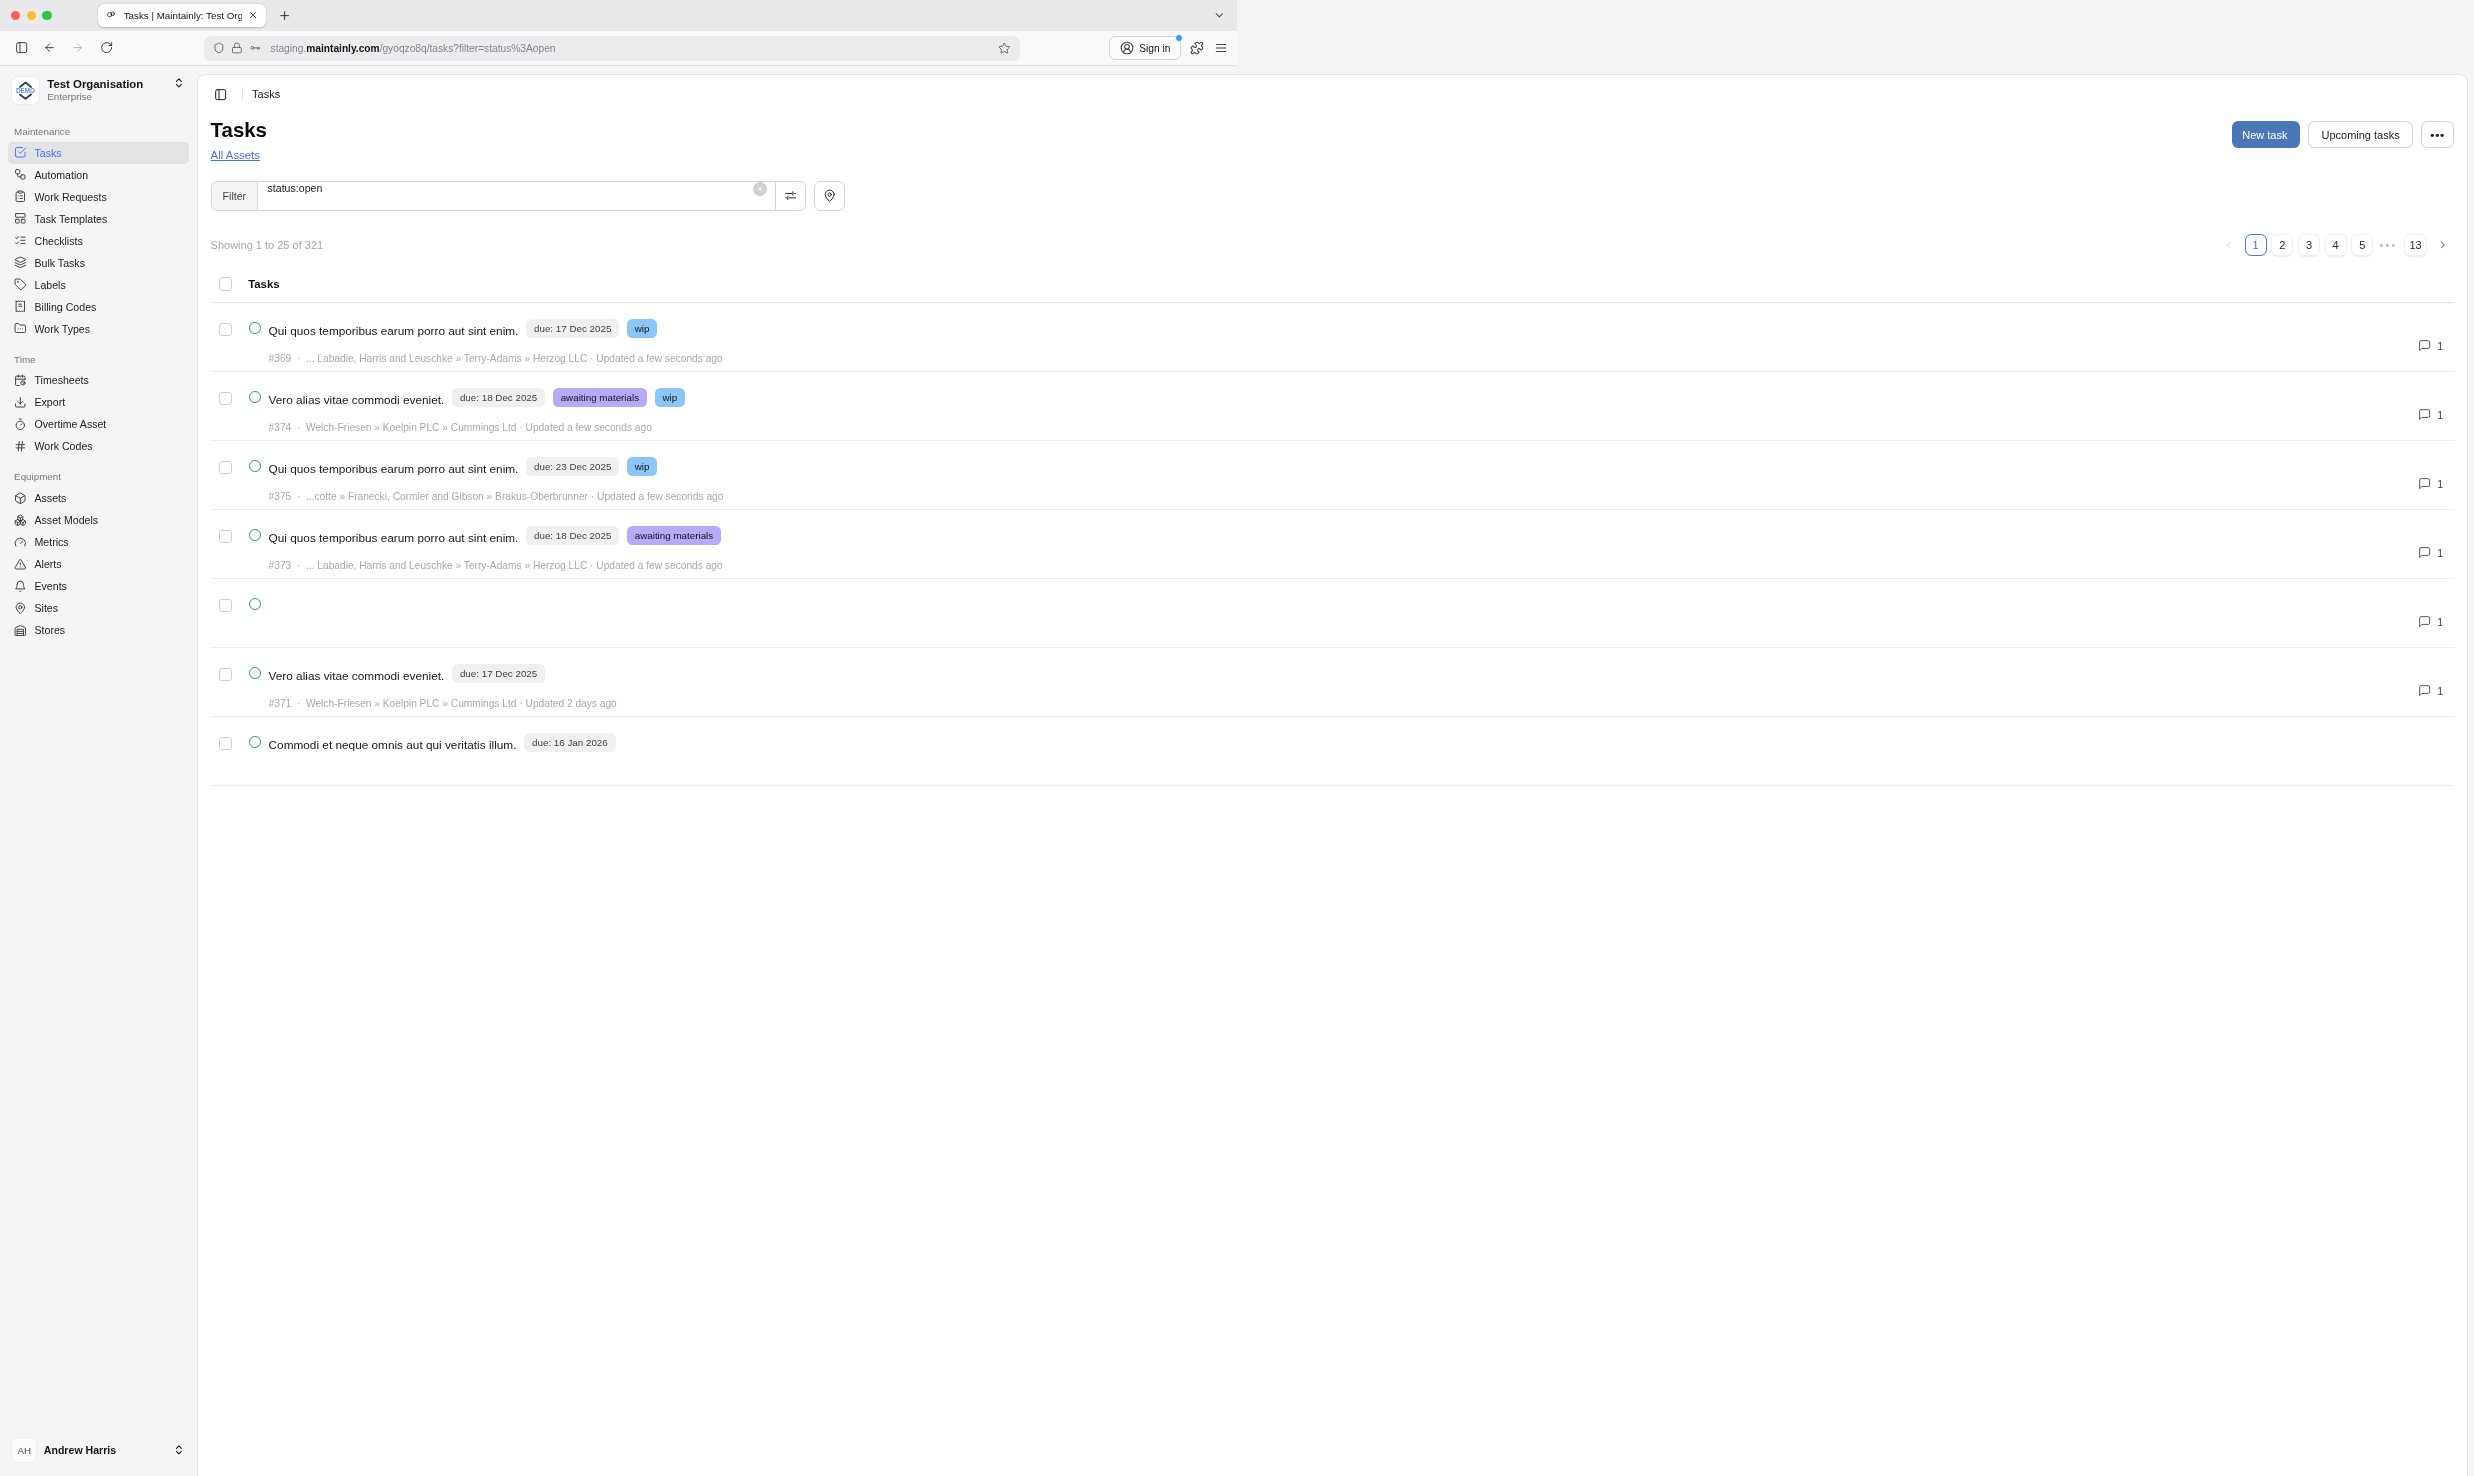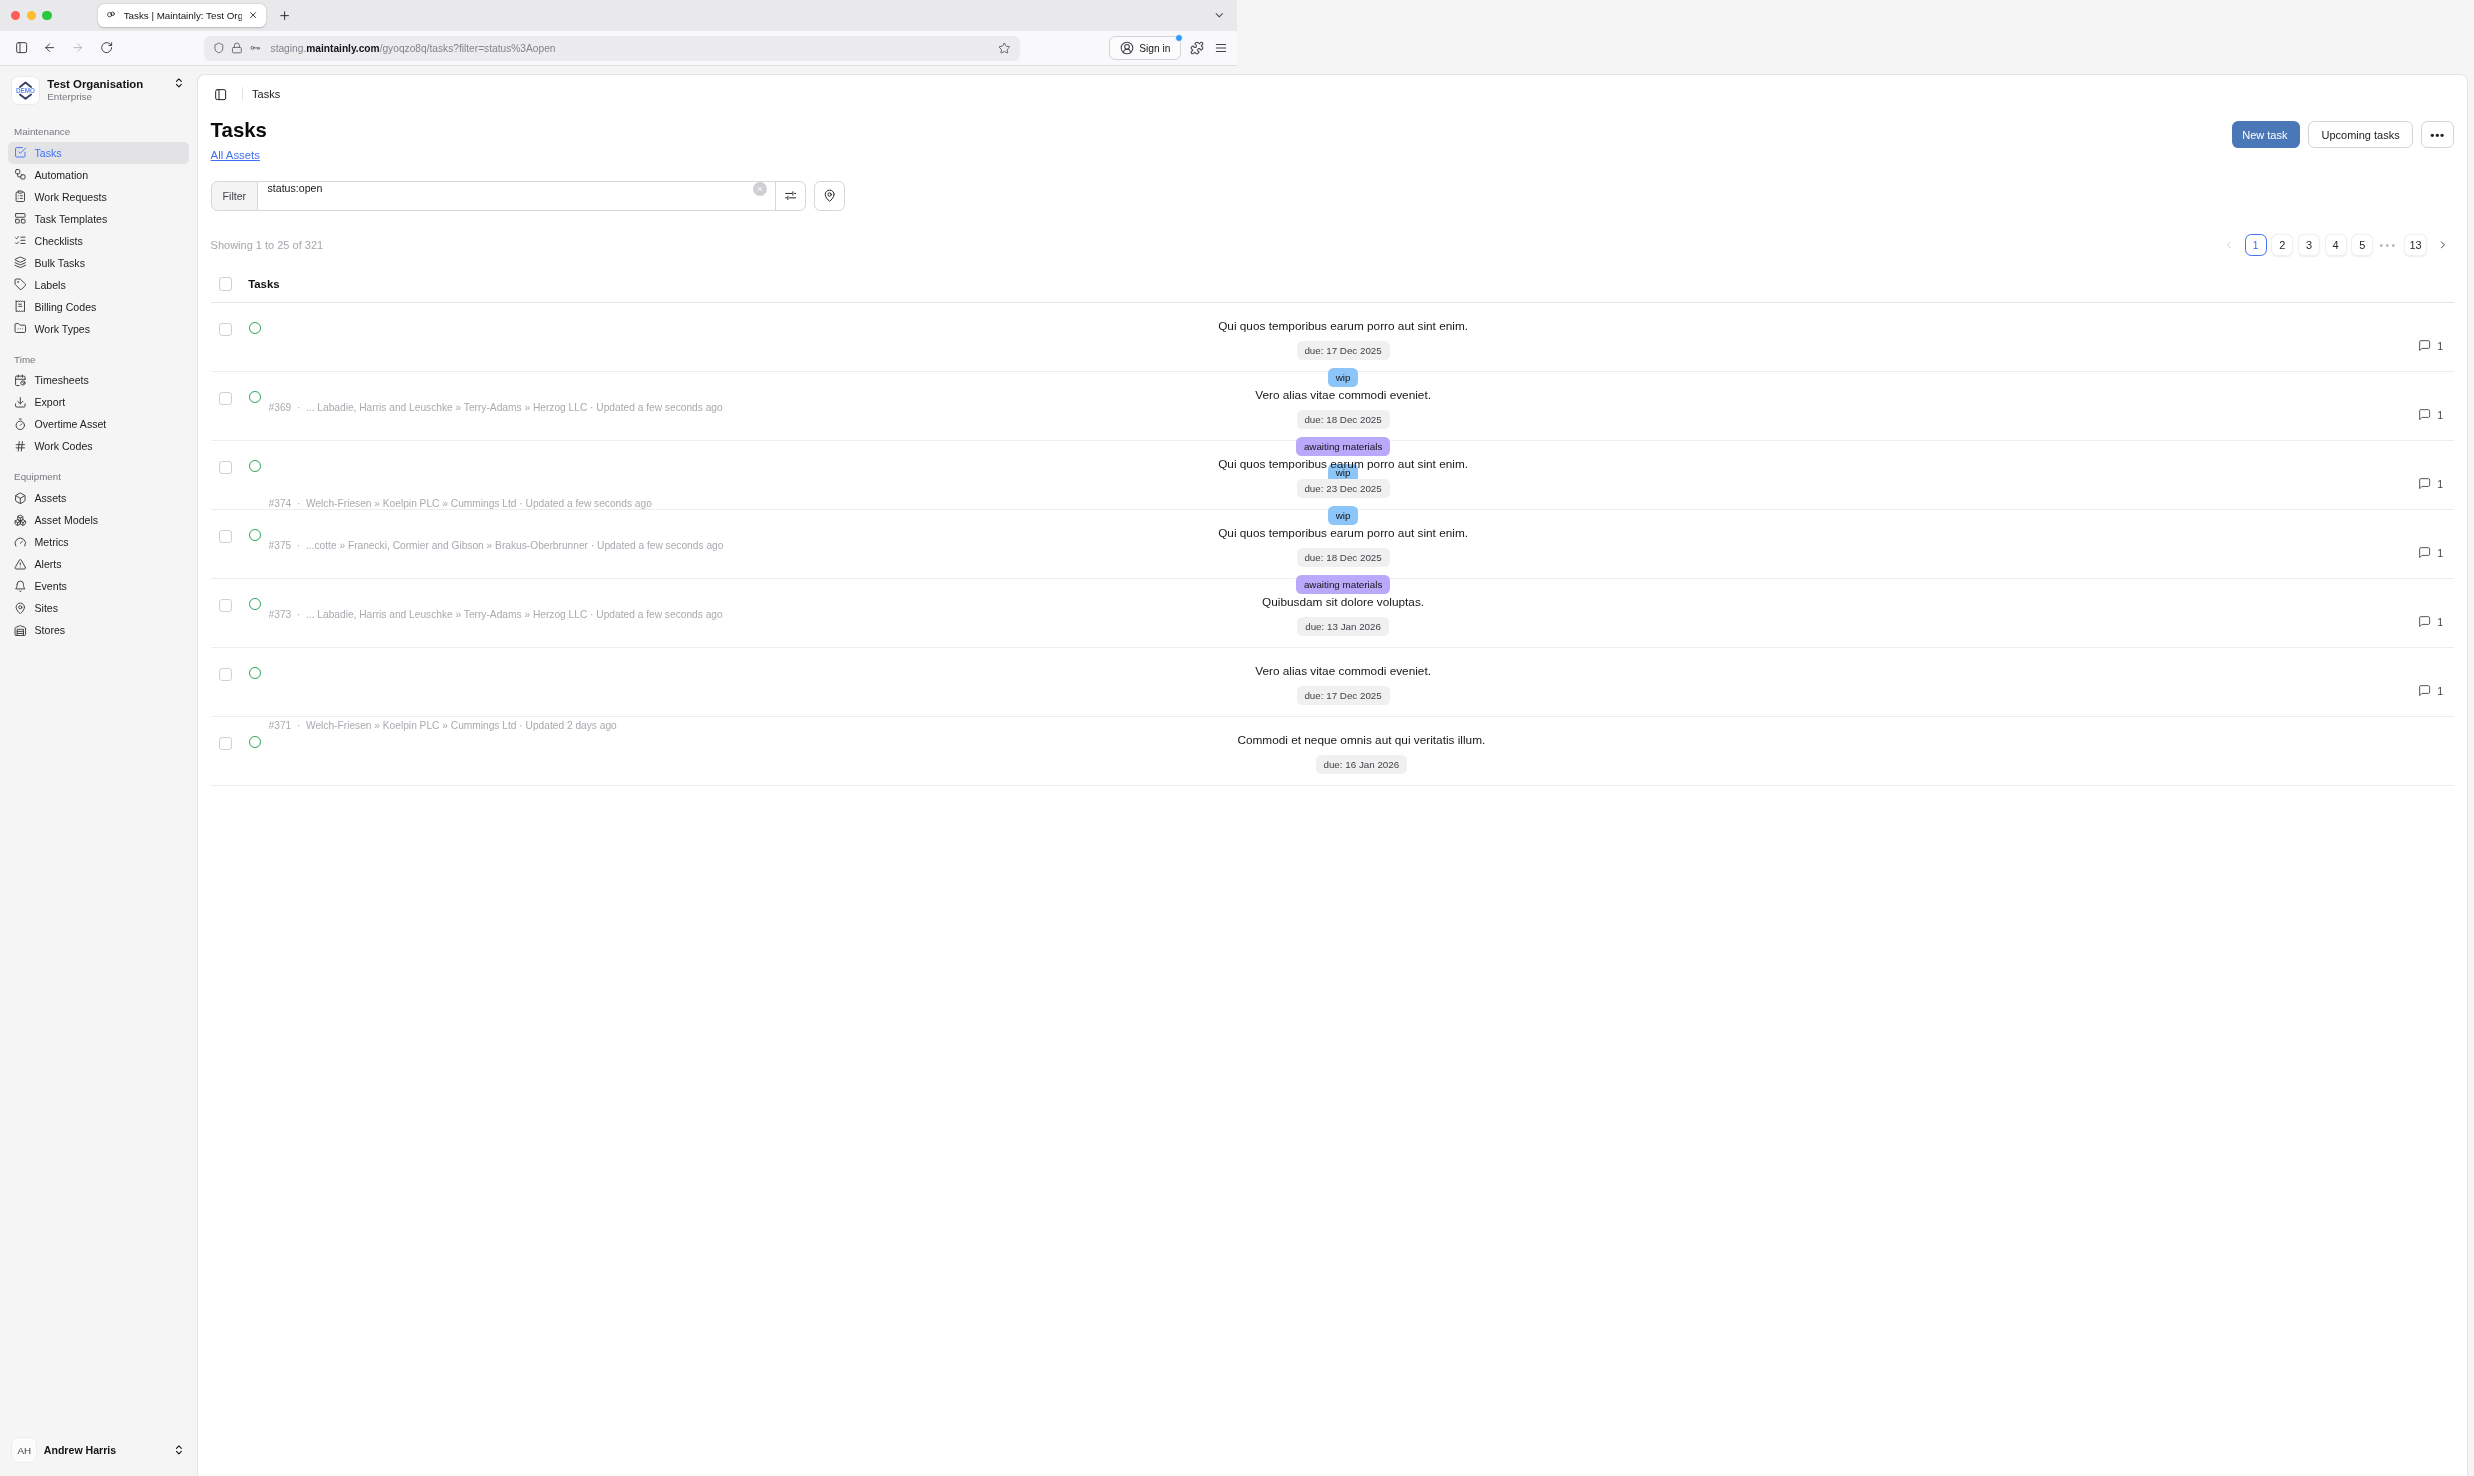--- a/index.html
+++ b/index.html
@@ -127,7 +127,7 @@
   .row-status { margin-left:16.5px; margin-top:3.1px; width:11.8px; height:11.8px; border-radius:50%;
     border:1.6px solid #27a353; flex:none; }
   .row-main { margin-left:7.8px; flex:1; min-width:0; }
-  .row-title-line { display:flex; align-items:center; gap:7.8px;flex-direction:column; }
+  .row-title-line { display:flex; align-items:flex-end; gap:7.8px; }
   .row-title { font-size:11.8px; color:#18181b; cursor:pointer; white-space:nowrap; }
   .badge { font-size:9.8px; line-height:1; padding:4.7px 7.8px; border-radius:5.5px; white-space:nowrap; }
   .badge-due { background:#f0f0f1; color:#3f3f46; }

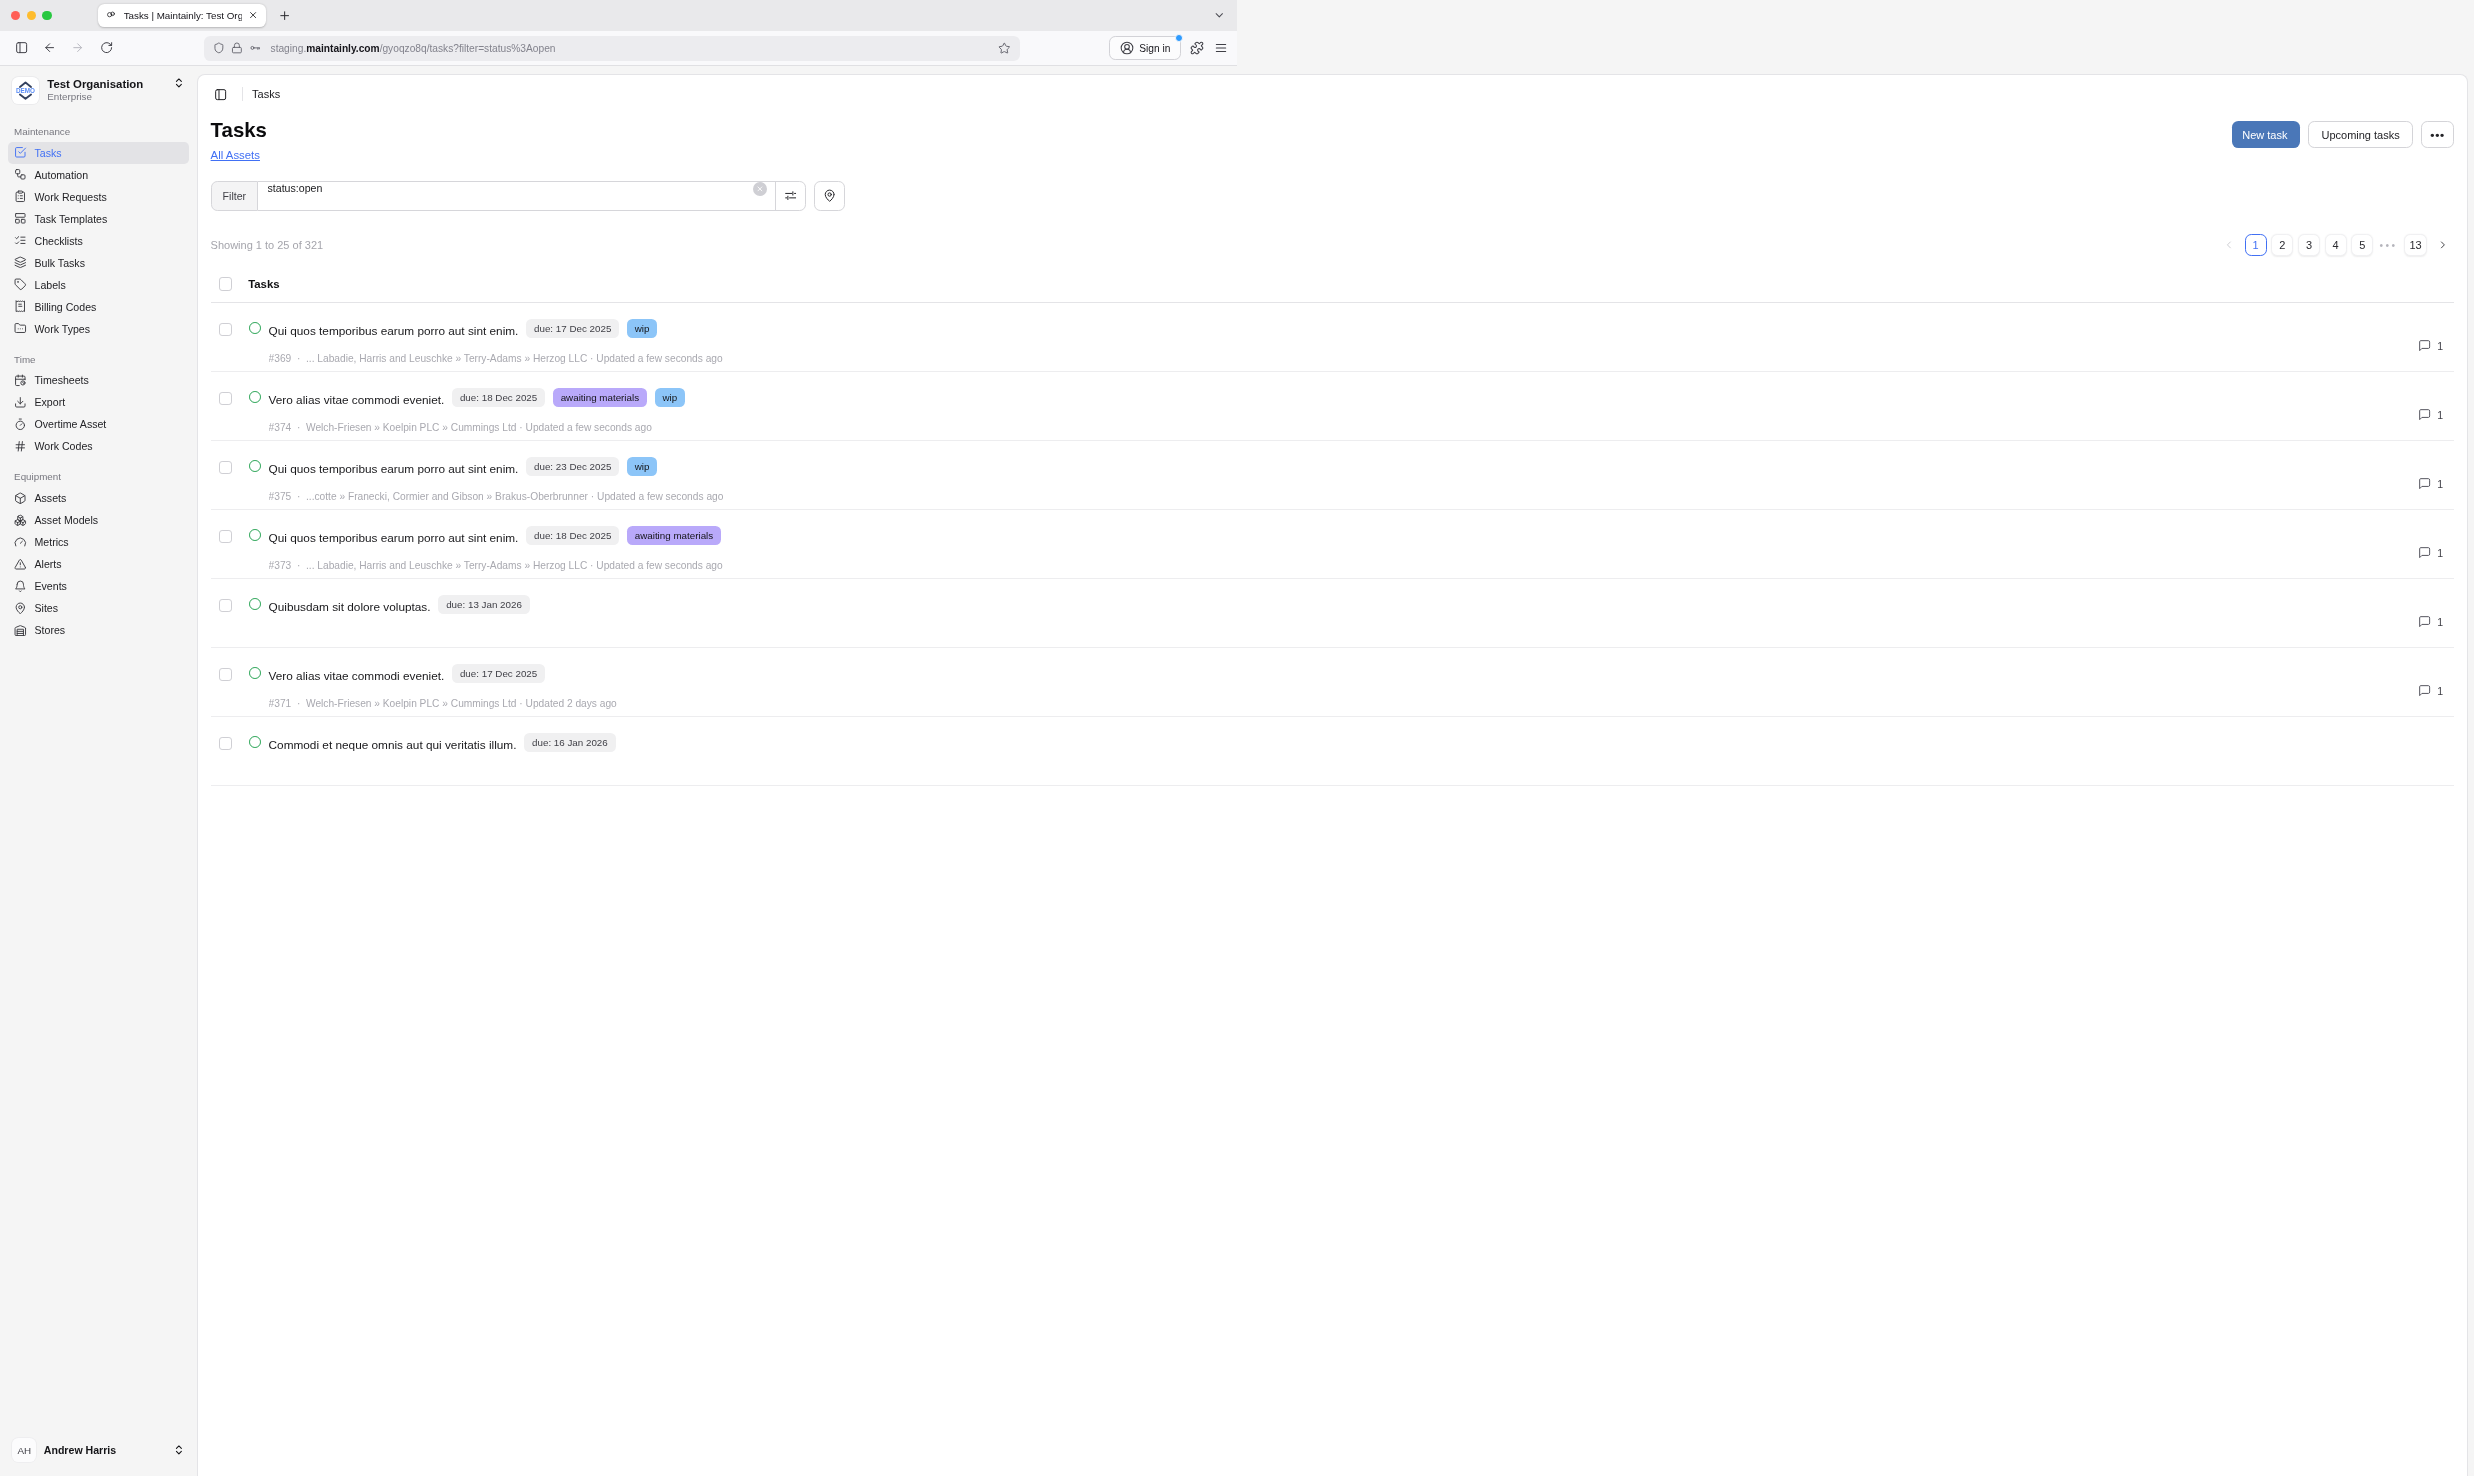--- a/index.html
+++ b/index.html
@@ -671,10 +671,6 @@
             <span class="checkbox"></span>
             <span class="row-status"></span>
             <div class="row-main">
-              <div class="row-title-line">
-                <span class="row-title">Quibusdam sit dolore voluptas.</span>
-                <span class="badge badge-due">due: 13 Jan 2026</span>
-              </div>
             </div>
             <div class="row-comments">
               <span>

